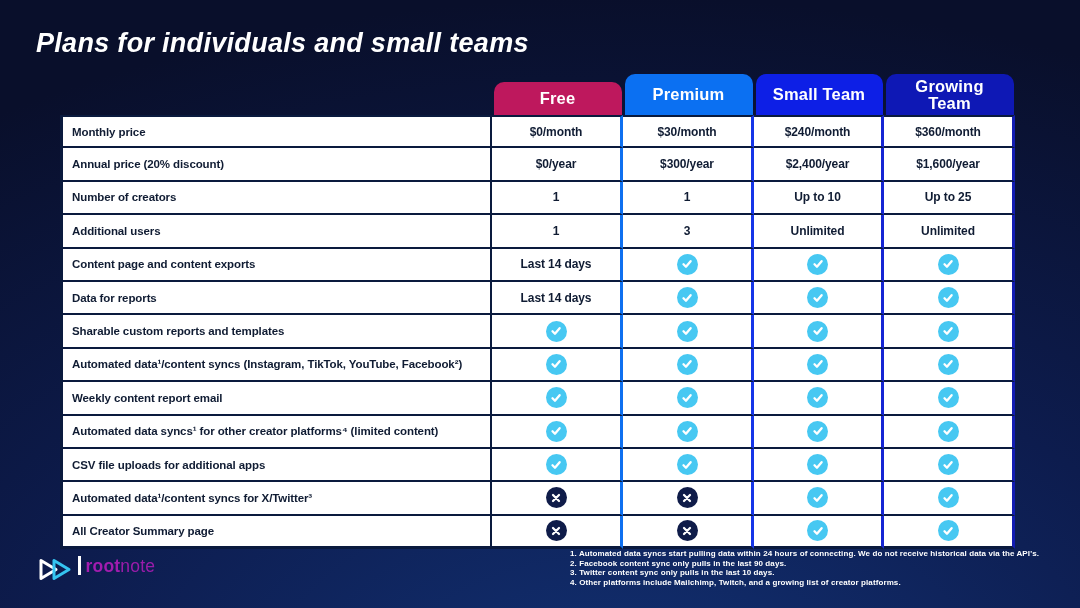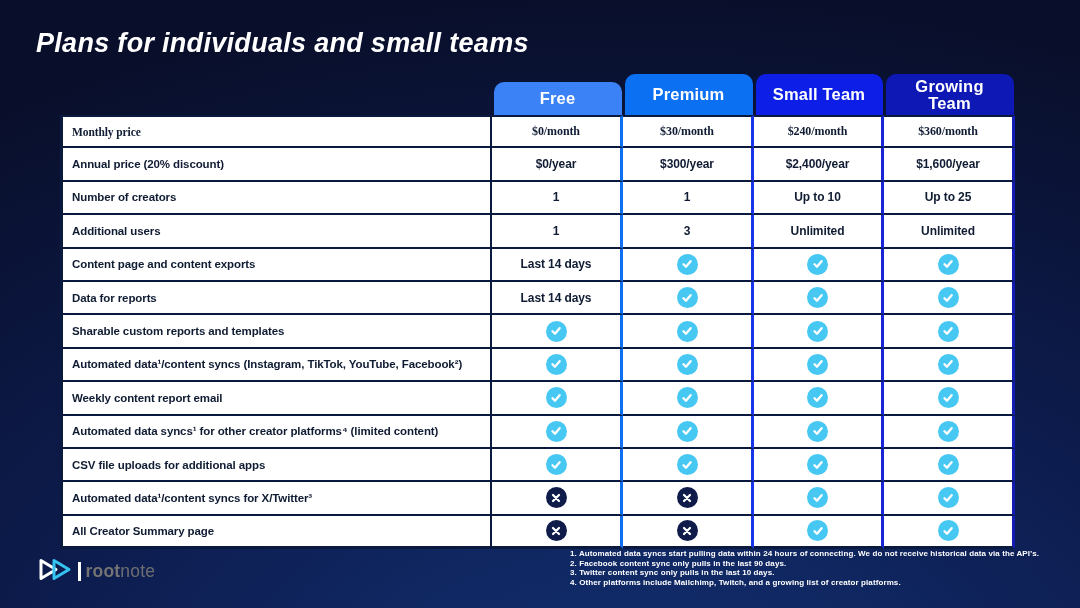--- a/index.html
+++ b/index.html
@@ -67,7 +67,7 @@
 
 <div id="pricing-grid">
     <div class="corner"></div>
-    <div class="plan-header" style="background: #3b82f6; margin-top: 8px;">Free</div>
+    <div class="plan-header" style="background: #be185d; margin-top: 8px;">Free</div>
     <div class="plan-header" style="background: rgb(11, 112, 242);">Premium</div>
     <div class="plan-header" style="background: rgb(13, 31, 230);">Small Team</div>
     <div class="plan-header" style="background: rgb(14, 24, 181);">Growing

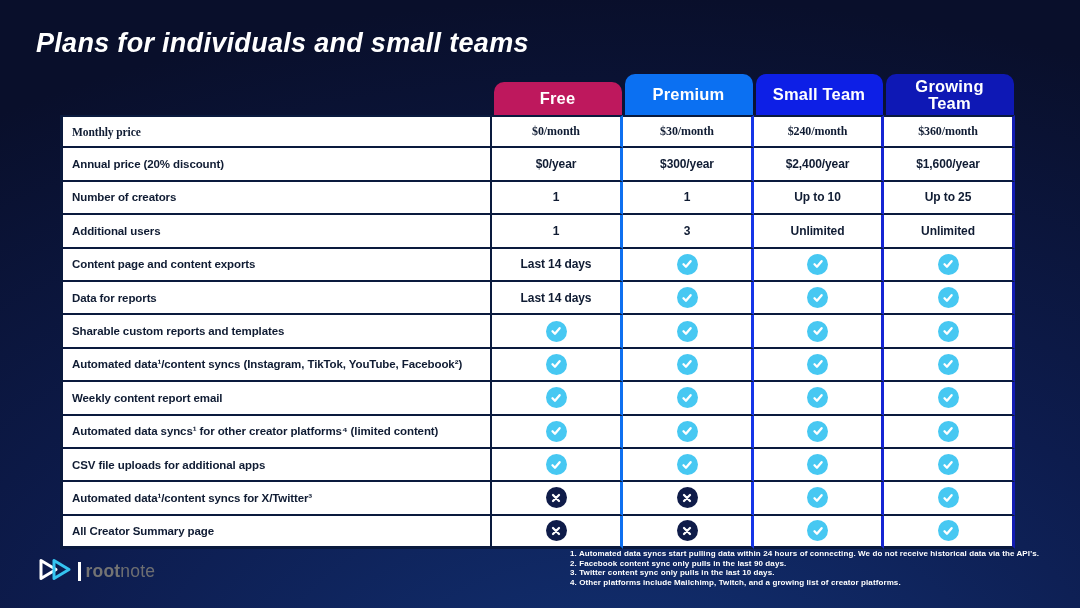--- a/index.html
+++ b/index.html
@@ -40,7 +40,7 @@
     display:flex;align-items:center;justify-content:center;
     font-weight:bold;font-size:12px;color:#101c33;letter-spacing:-.1px;
   }
-  .first{border-top:2.5px solid #0a1a3e;font-family:Liberation Serif, serif;}
+  .first{border-top:2.5px solid #0a1a3e;}
   .last{border-bottom:3px solid #0a1a3e;}
   .badge{
     width:21px;height:21px;border-radius:50%;

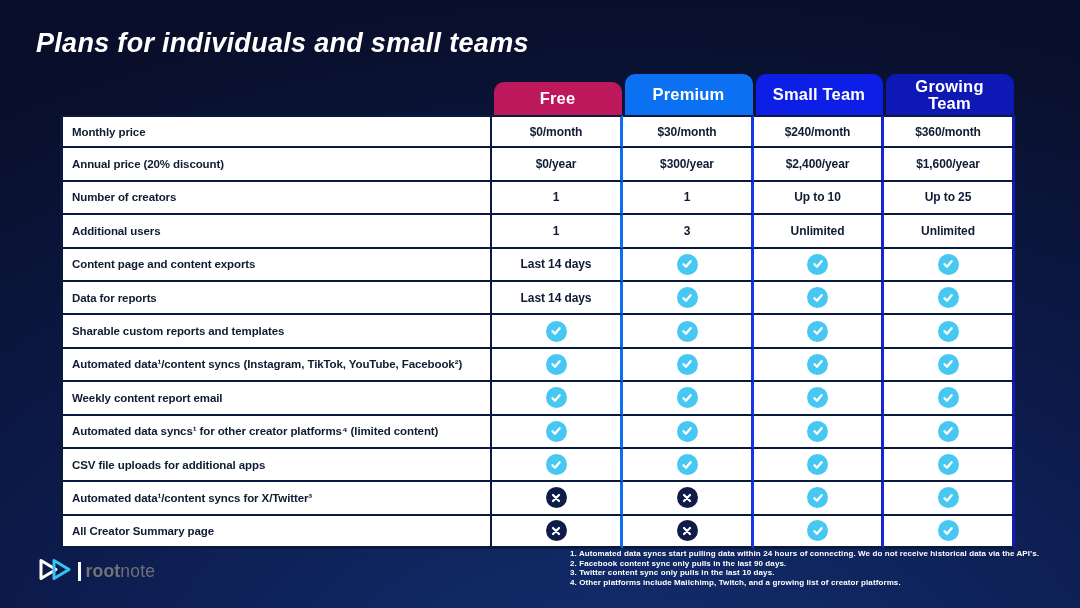--- a/index.html
+++ b/index.html
@@ -49,7 +49,7 @@
   .badge svg{display:block;}
   .footer-logo{
     position:absolute;left:38px;top:556px;
-    display:flex;align-items:center;color:#737373;
+    display:flex;align-items:flex-start;color:#a21caf;
   }
   .logo-bar{width:2.5px;height:19px;background:#ffffff;margin:0 5px 0 2px;}
   .logo-text{font-size:17.5px;letter-spacing:.2px;}

